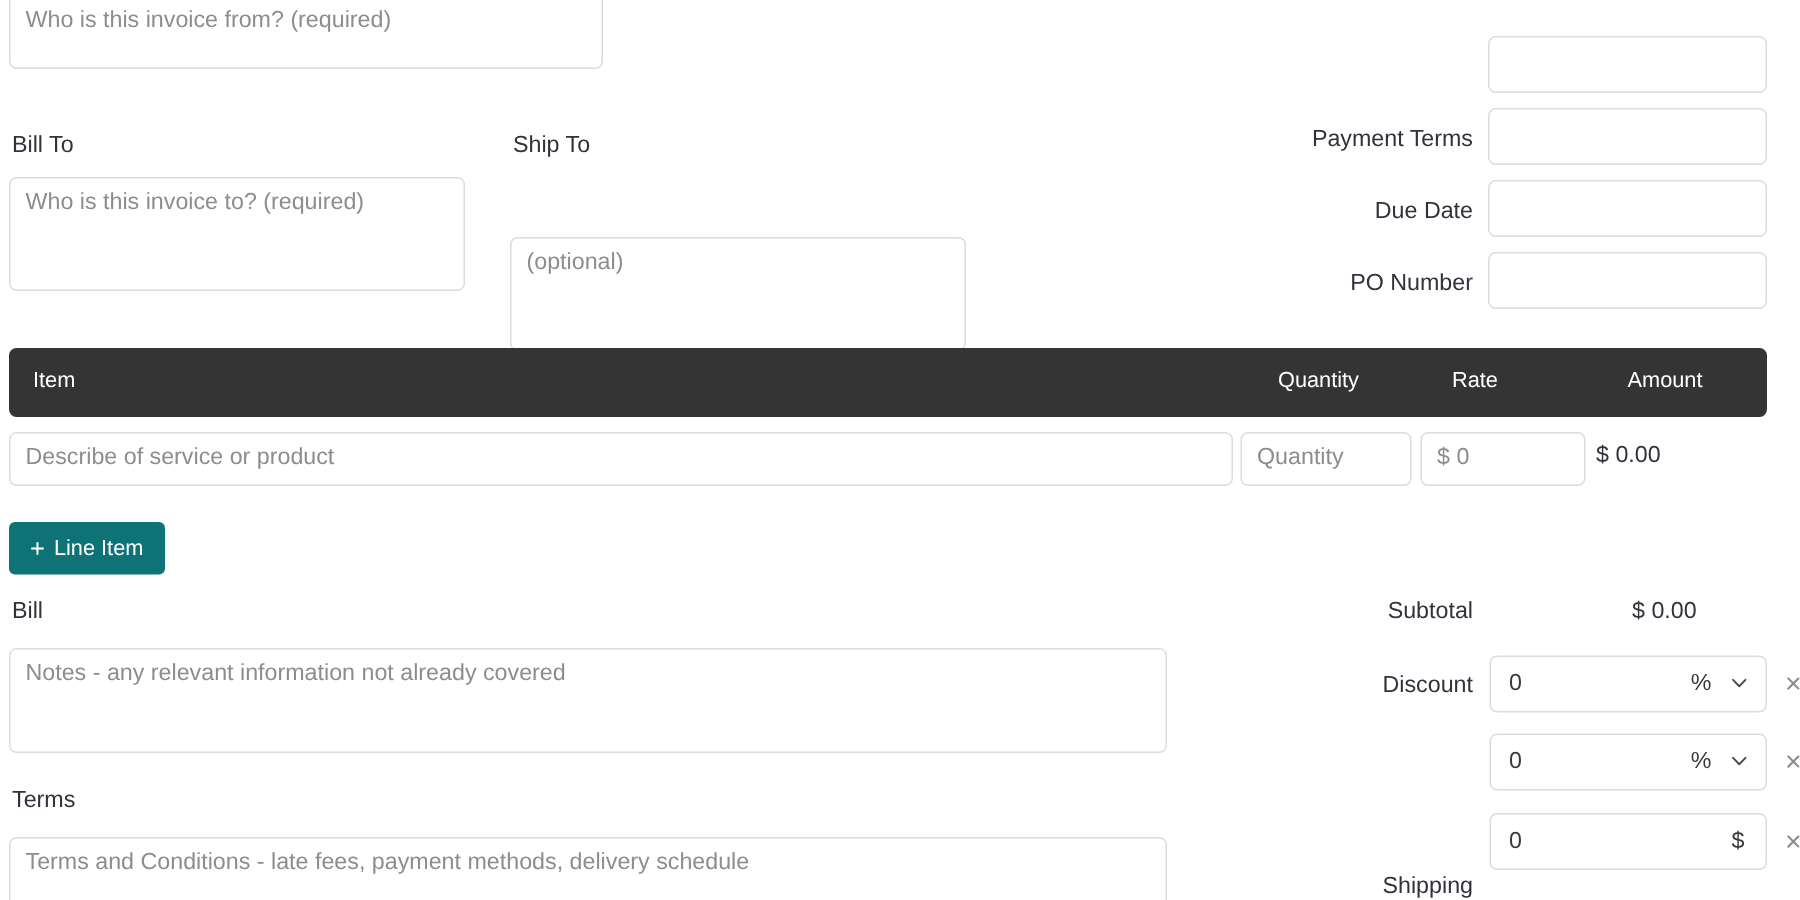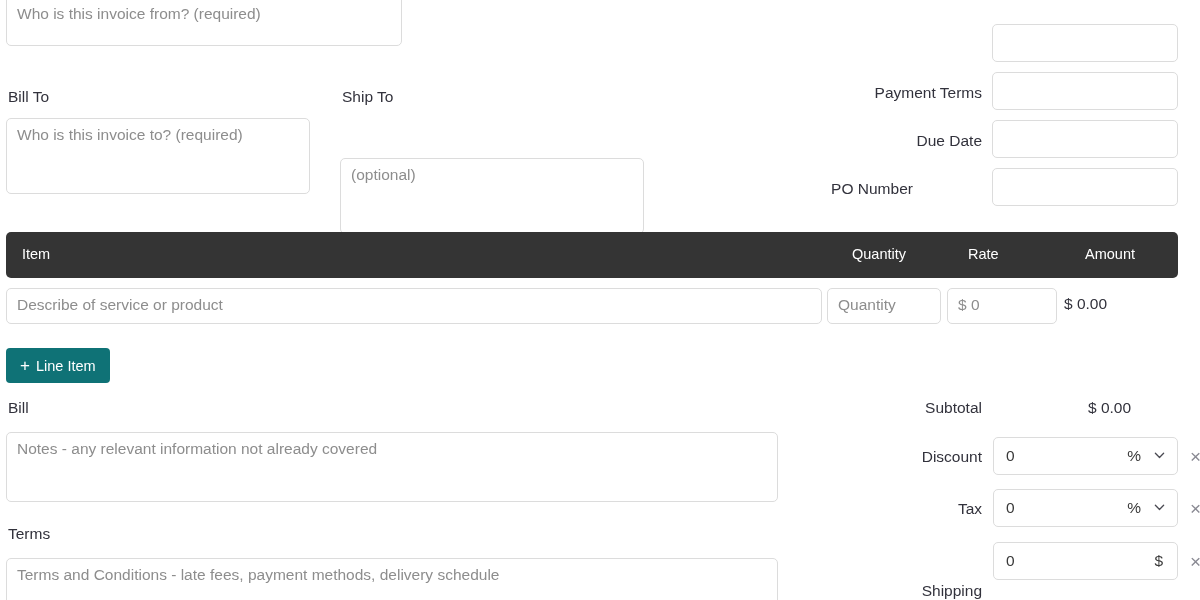--- a/index.html
+++ b/index.html
@@ -78,7 +78,7 @@
   #meta-l-0 { top: 36px; }  #meta-i-0 { top: 24px; }
   #meta-l-1 { top: 84px; }  #meta-i-1 { top: 72px; }
   #meta-l-2 { top: 132px; } #meta-i-2 { top: 120px; }
-  #meta-l-3 { top: 180px; text-align: center; } #meta-i-3 { top: 168px; }
+  #meta-l-3 { top: 180px; } #meta-i-3 { top: 168px; }
 
   
   #items-header {

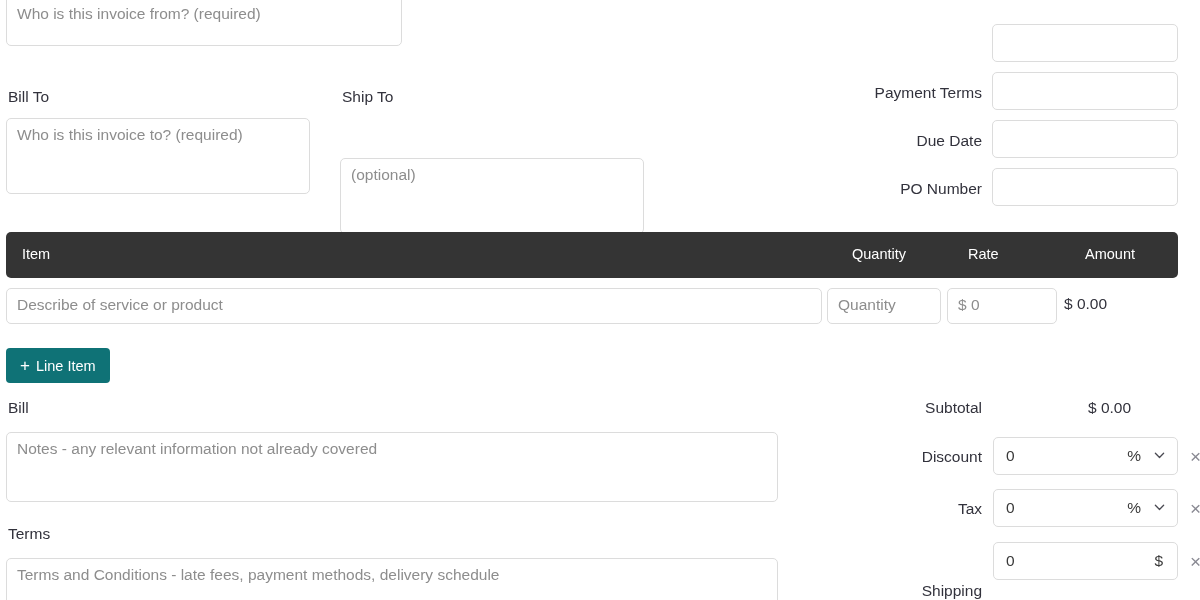--- a/index.html
+++ b/index.html
@@ -274,7 +274,6 @@
   </div>
   <div class="remove-x" id="tot-x-0">×</div>
 
-  <div class="tot-label" id="tot-l-1">Tax</div>
   <div class="tot-input" id="tot-i-1">
     <span class="val">0</span>
     <span class="unit" style="right:36px;">%</span>

